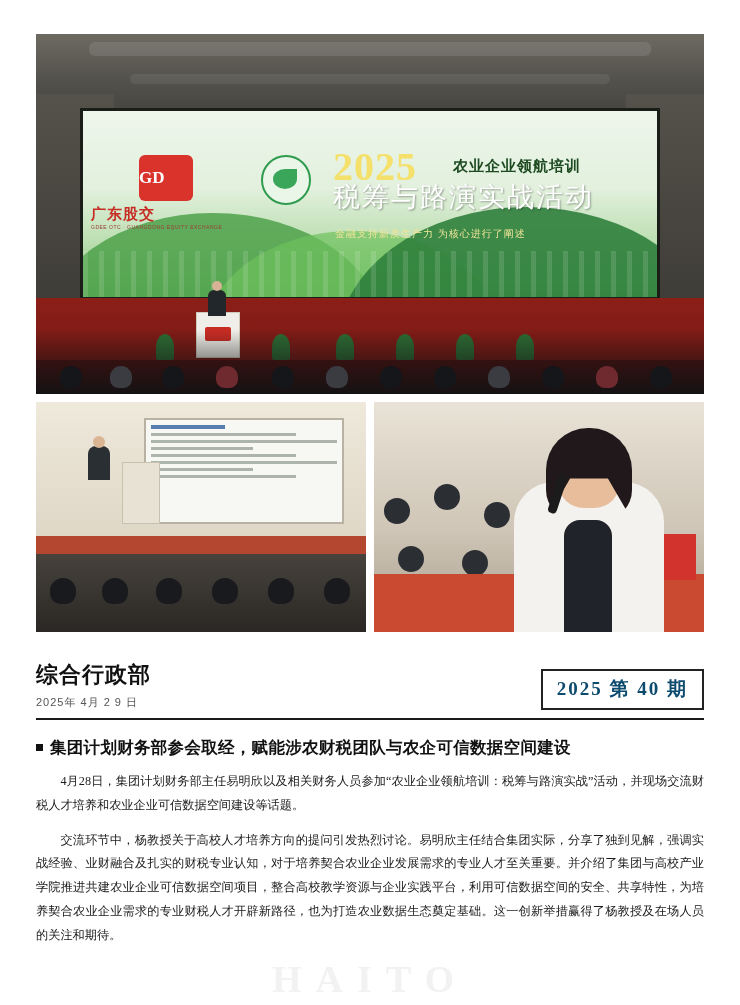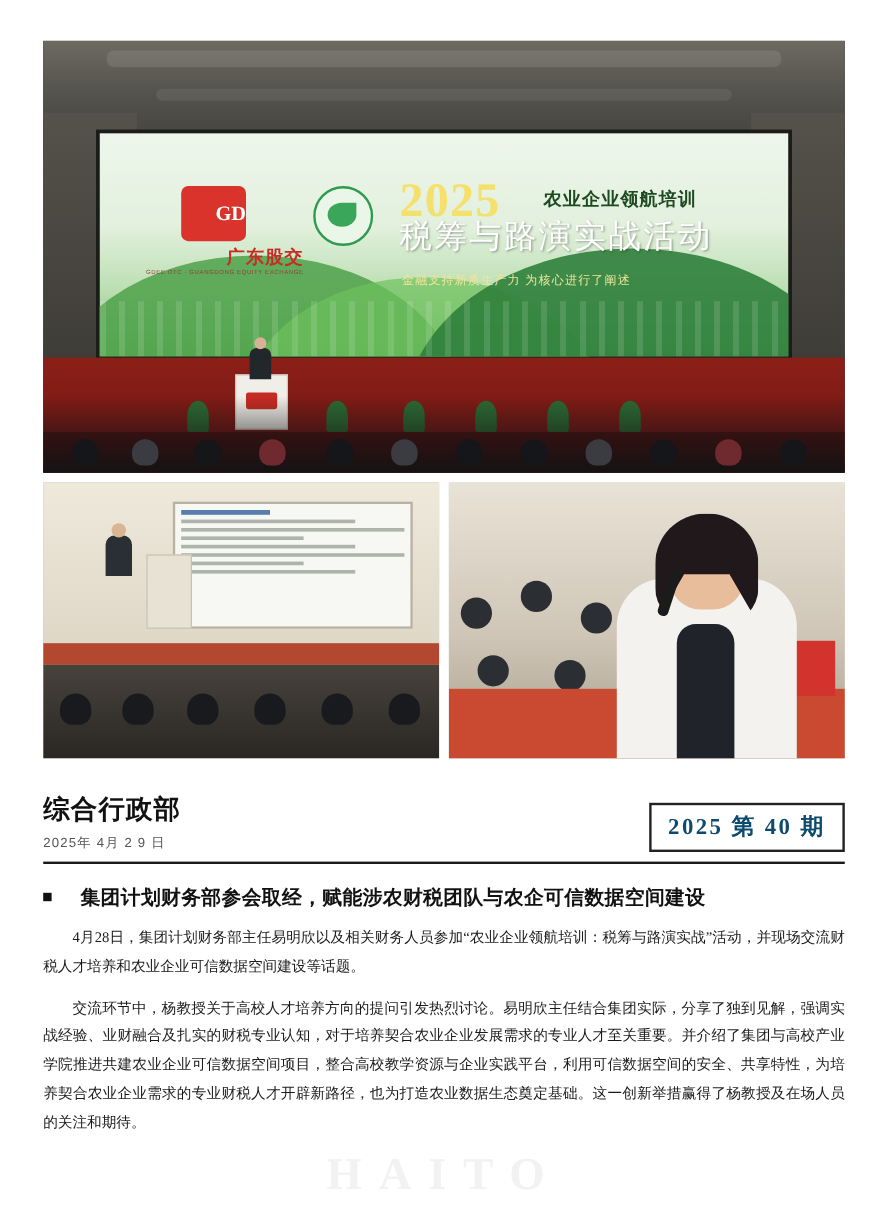--- a/index.html
+++ b/index.html
@@ -112,8 +112,8 @@
     opacity: .5;
   }
   .logo-block {
-    position: absolute; left: 20px; top: 44px;
-    width: 150px; text-align: right;
+    position: absolute; left: 8px; top: 44px;
+    width: 150px; text-align: left;
   }
   .logo-mark {
     width: 54px; height: 46px; margin: 0 auto;

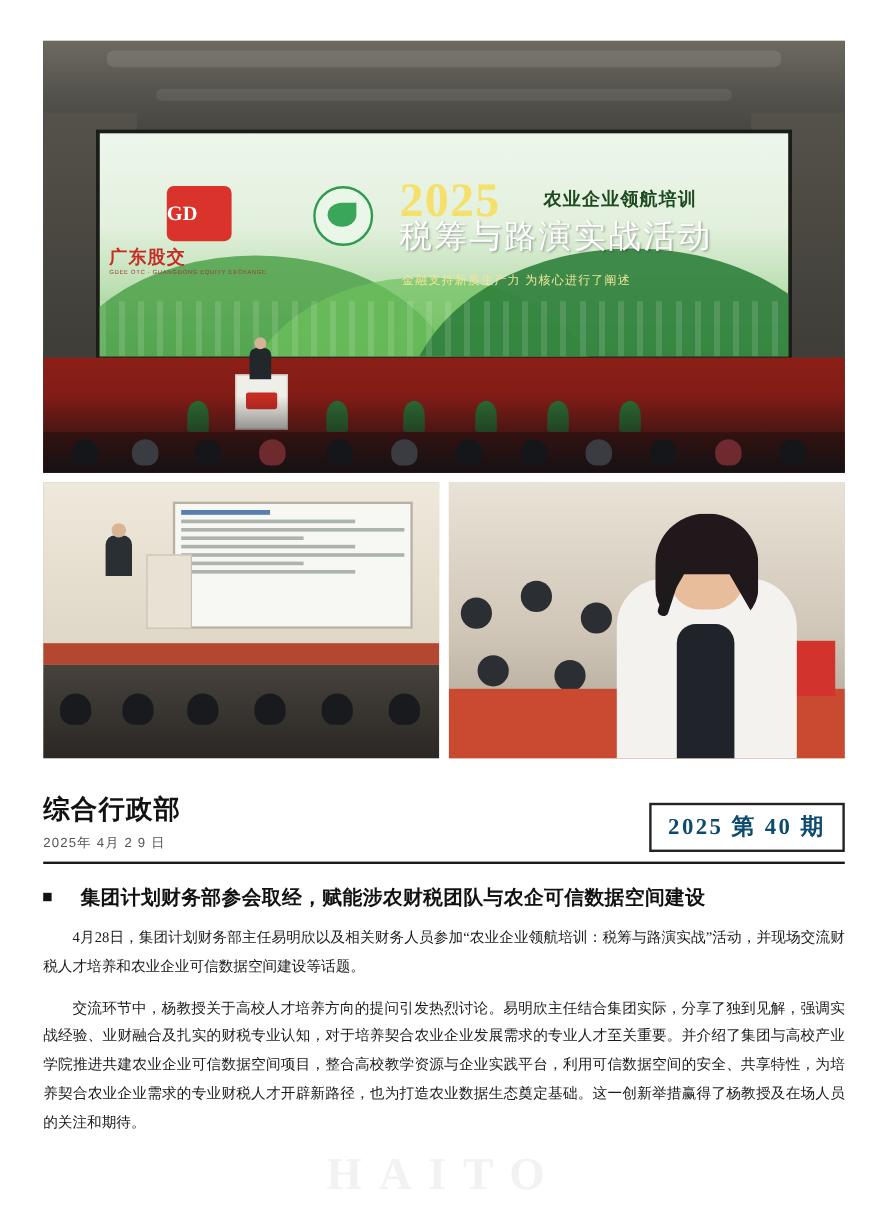--- a/index.html
+++ b/index.html
@@ -351,7 +351,7 @@
   .headline {
     display: flex;
     align-items: flex-start;
-    gap: 24px;
+    gap: 7px;
     font-family: "Liberation Serif", serif;
     font-size: 16.5px;
     font-weight: bold;

